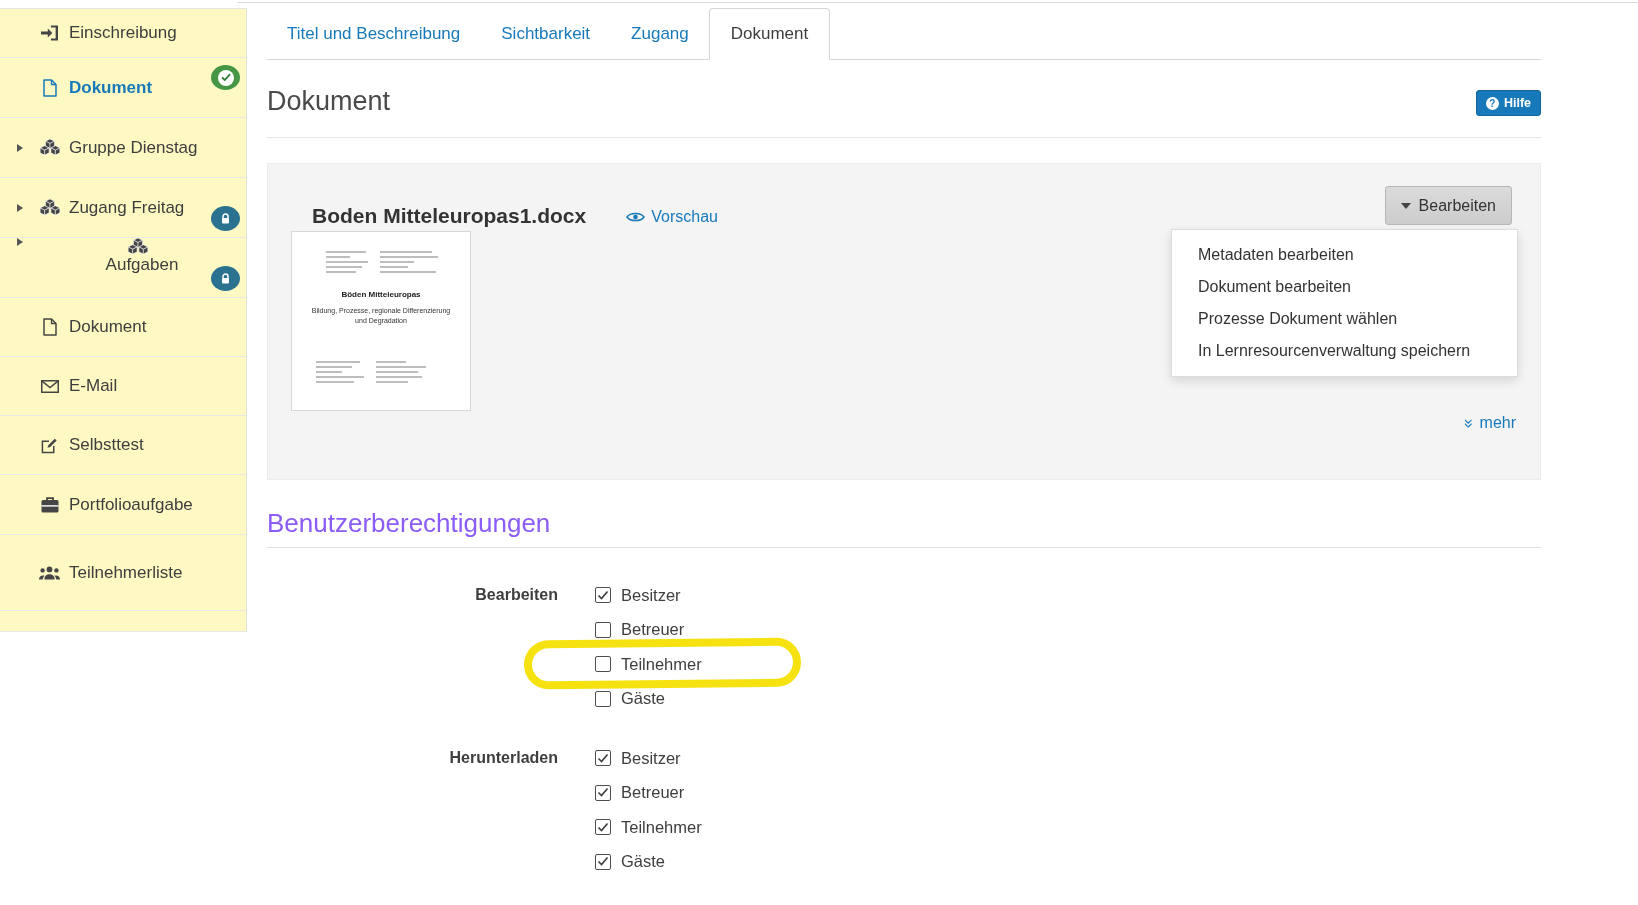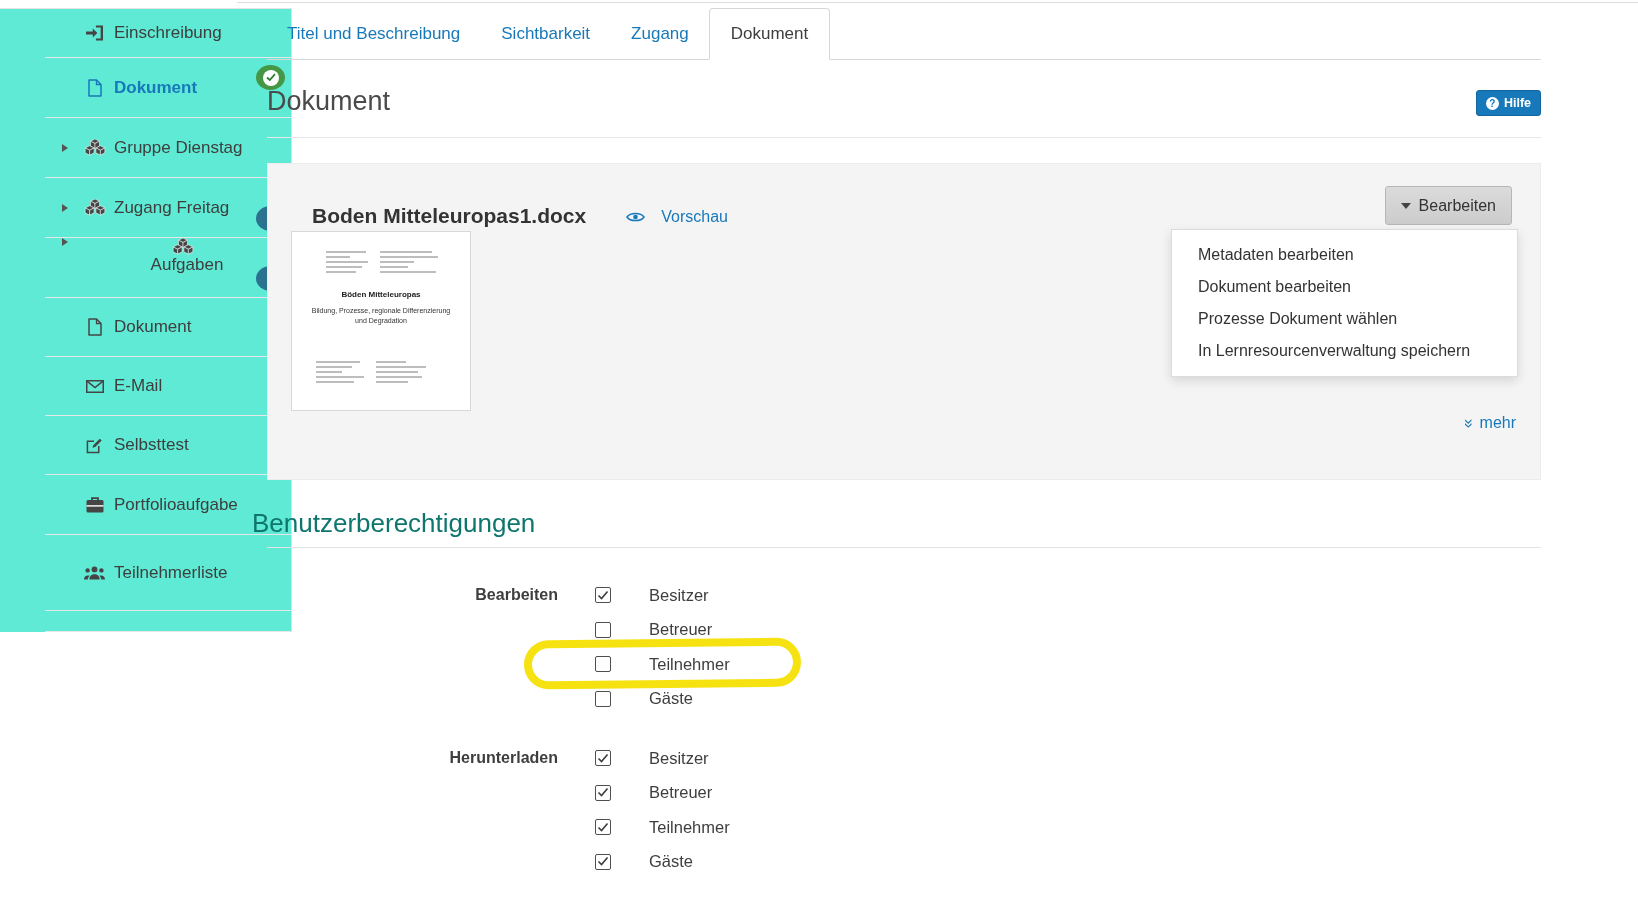--- a/index.html
+++ b/index.html
@@ -12,7 +12,7 @@
 
   
   .sidebar{position:absolute;left:0;top:8px;width:246px;border-top:1px solid #e4e4e4;
-           border-right:1px solid #e0e0e0;background:#5eead4;padding-left:45px;}
+           border-right:1px solid #e0e0e0;background:#fef9c3;}
   .side-item{position:relative;display:flex;align-items:center;padding-left:38px;
              border-bottom:1px solid #e7e7e7;box-sizing:border-box;cursor:pointer;}
   .side-item .caret-r{position:absolute;left:17px;width:0;height:0;

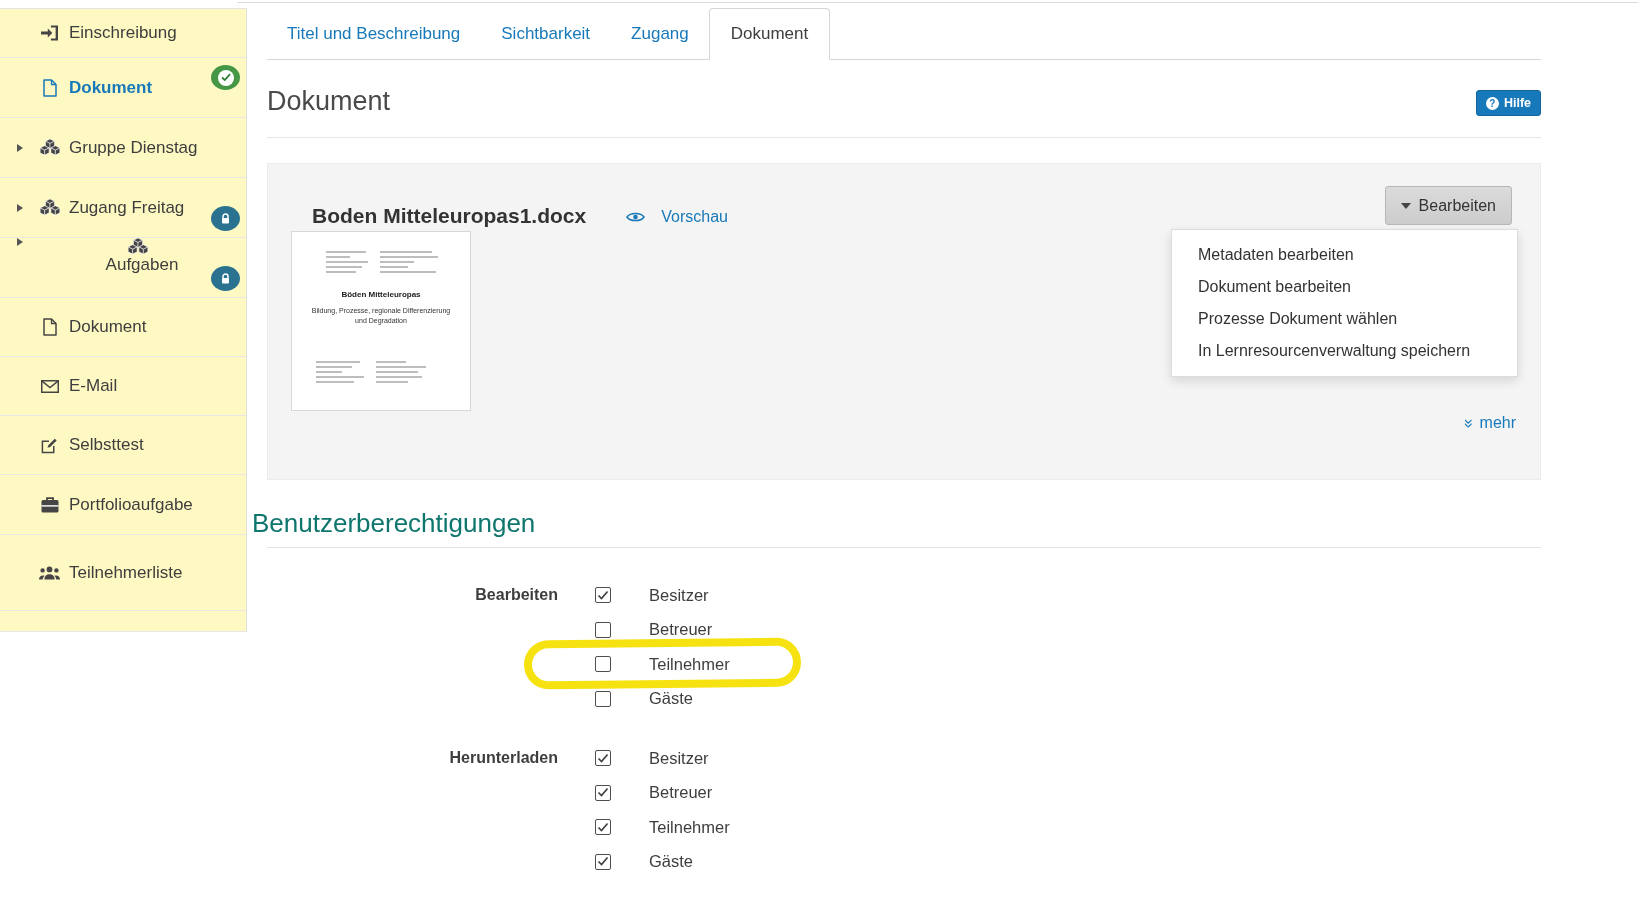--- a/index.html
+++ b/index.html
@@ -54,7 +54,7 @@
   .doc-title-row{position:absolute;left:28px;top:24px;display:flex;align-items:baseline;}
   .doc-filename{margin:16px;font-size:21px;font-weight:bold;color:#333;}
   .preview-link{margin-left:24px;color:var(--link);font-size:16px;text-decoration:none;cursor:pointer;
-                display:inline-flex;align-items:center;gap:16px;}
+                display:inline-flex;align-items:center;gap:6px;}
   .thumb{position:absolute;left:23px;top:67px;width:180px;height:180px;background:#fff;
          border:1px solid #d8d8d8;box-sizing:border-box;overflow:hidden;}
   .t-cols{position:absolute;display:flex;gap:12px;}

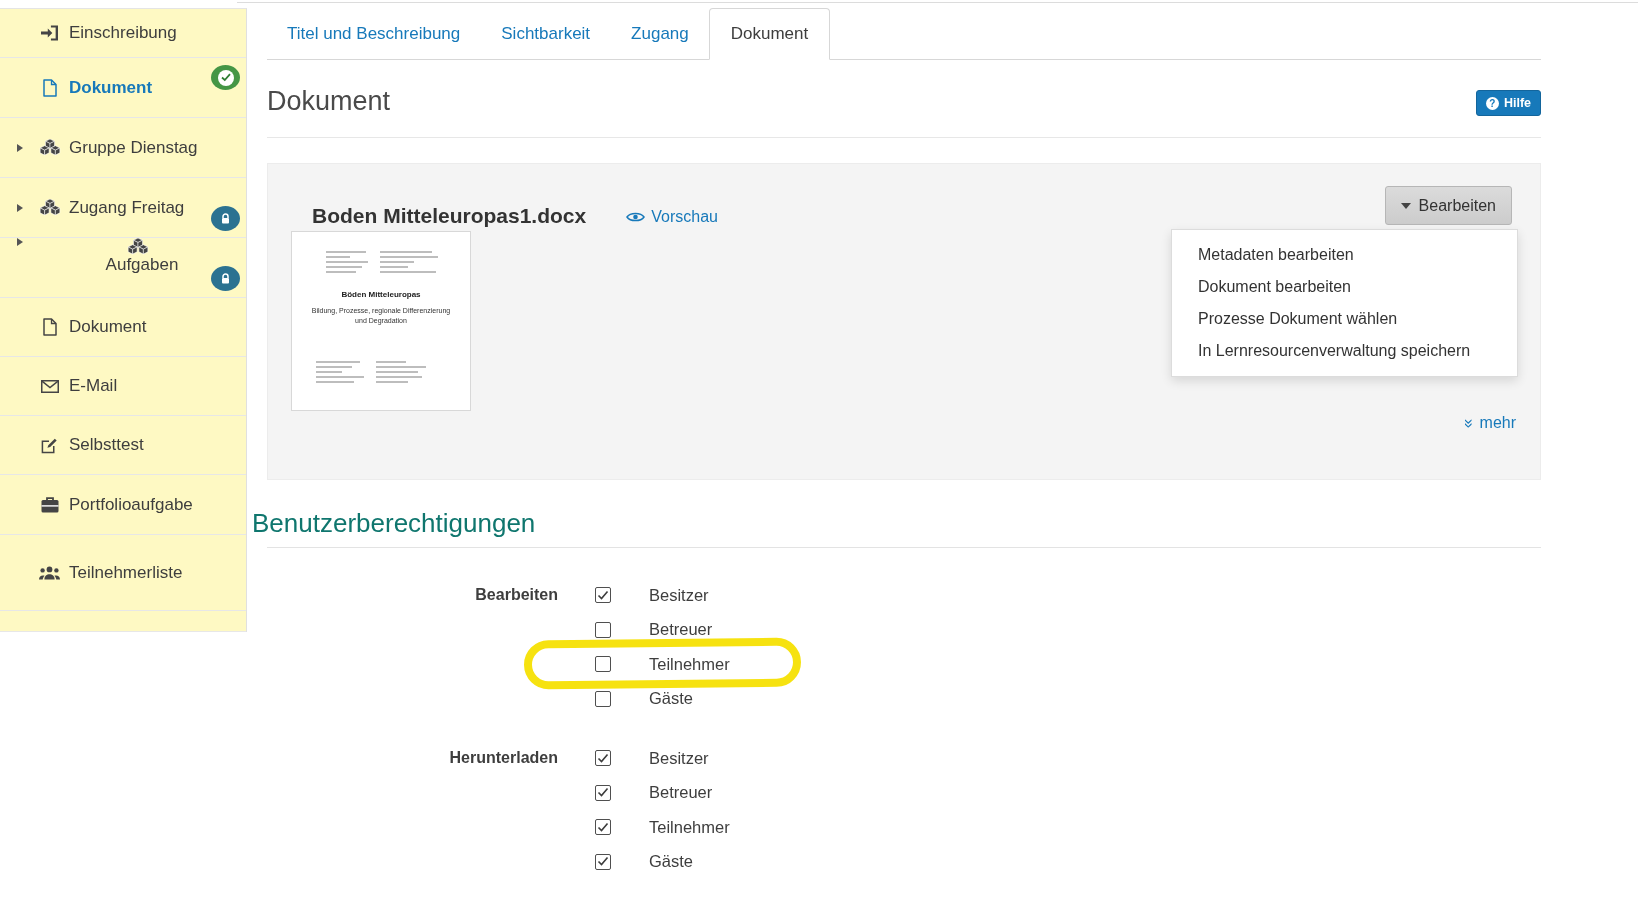--- a/index.html
+++ b/index.html
@@ -80,8 +80,8 @@
   .dbl-chevron{display:inline-block;transform:rotate(90deg);font-size:17px;line-height:1;}
 
   
-  .perm-heading{position:absolute;left:252px;top:506px;margin:0;font-size:26px;line-height:34px;
-                font-weight:400;color:#0f766e;}
+  .perm-heading{position:absolute;left:267px;top:506px;margin:0;font-size:26px;line-height:34px;
+                font-weight:400;color:#8b5cf6;}
   .perm-rule{position:absolute;left:267px;top:547px;width:1274px;border-top:1px solid #e3e3e3;}
   .perm-groups{position:absolute;left:267px;top:578px;width:1274px;}
   .perm-group{display:flex;margin-bottom:25px;}

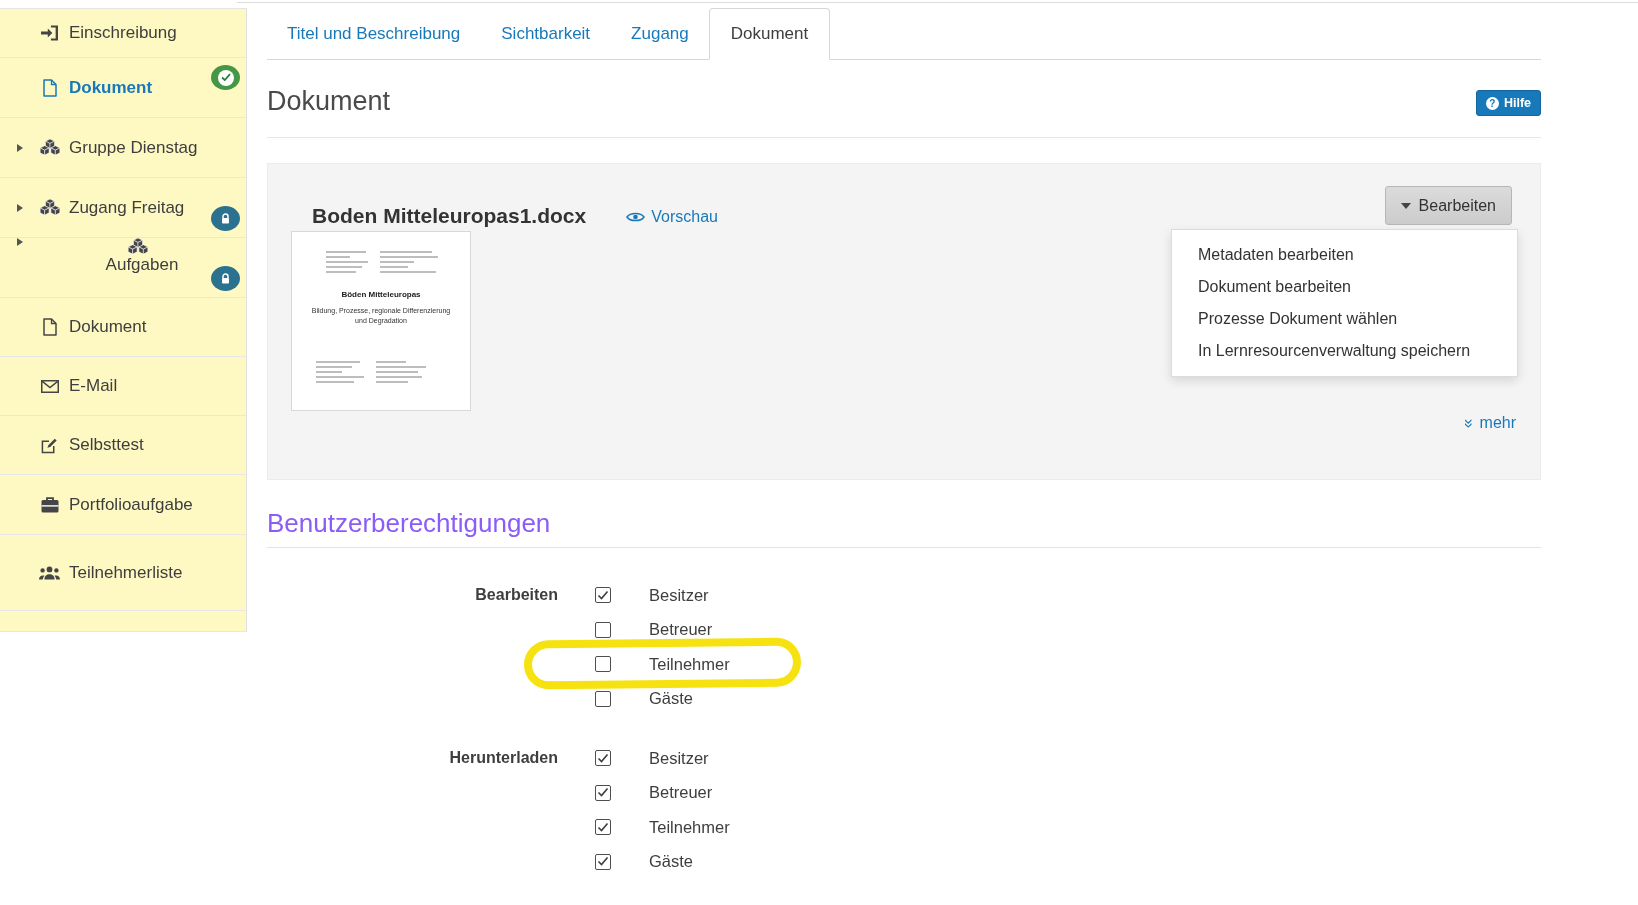--- a/index.html
+++ b/index.html
@@ -91,7 +91,7 @@
   .opt-row{height:34.5px;display:flex;align-items:center;}
   .cb{width:16px;height:16px;box-sizing:border-box;border:1px solid #4f4f4f;border-radius:2px;
       background:#fff;margin-right:10px;display:inline-flex;align-items:center;justify-content:center;cursor:pointer;}
-  .opt-label{font-size:16.5px;color:#3e3e3e;margin-left:28px;}
+  .opt-label{font-size:16.5px;color:#3e3e3e;}
 
   .yellow-highlight{position:absolute;left:524px;top:639px;width:277px;height:49px;box-sizing:border-box;
       border:8px solid var(--yellow);border-radius:26px;transform:rotate(-.6deg);opacity:.95;pointer-events:none;}

